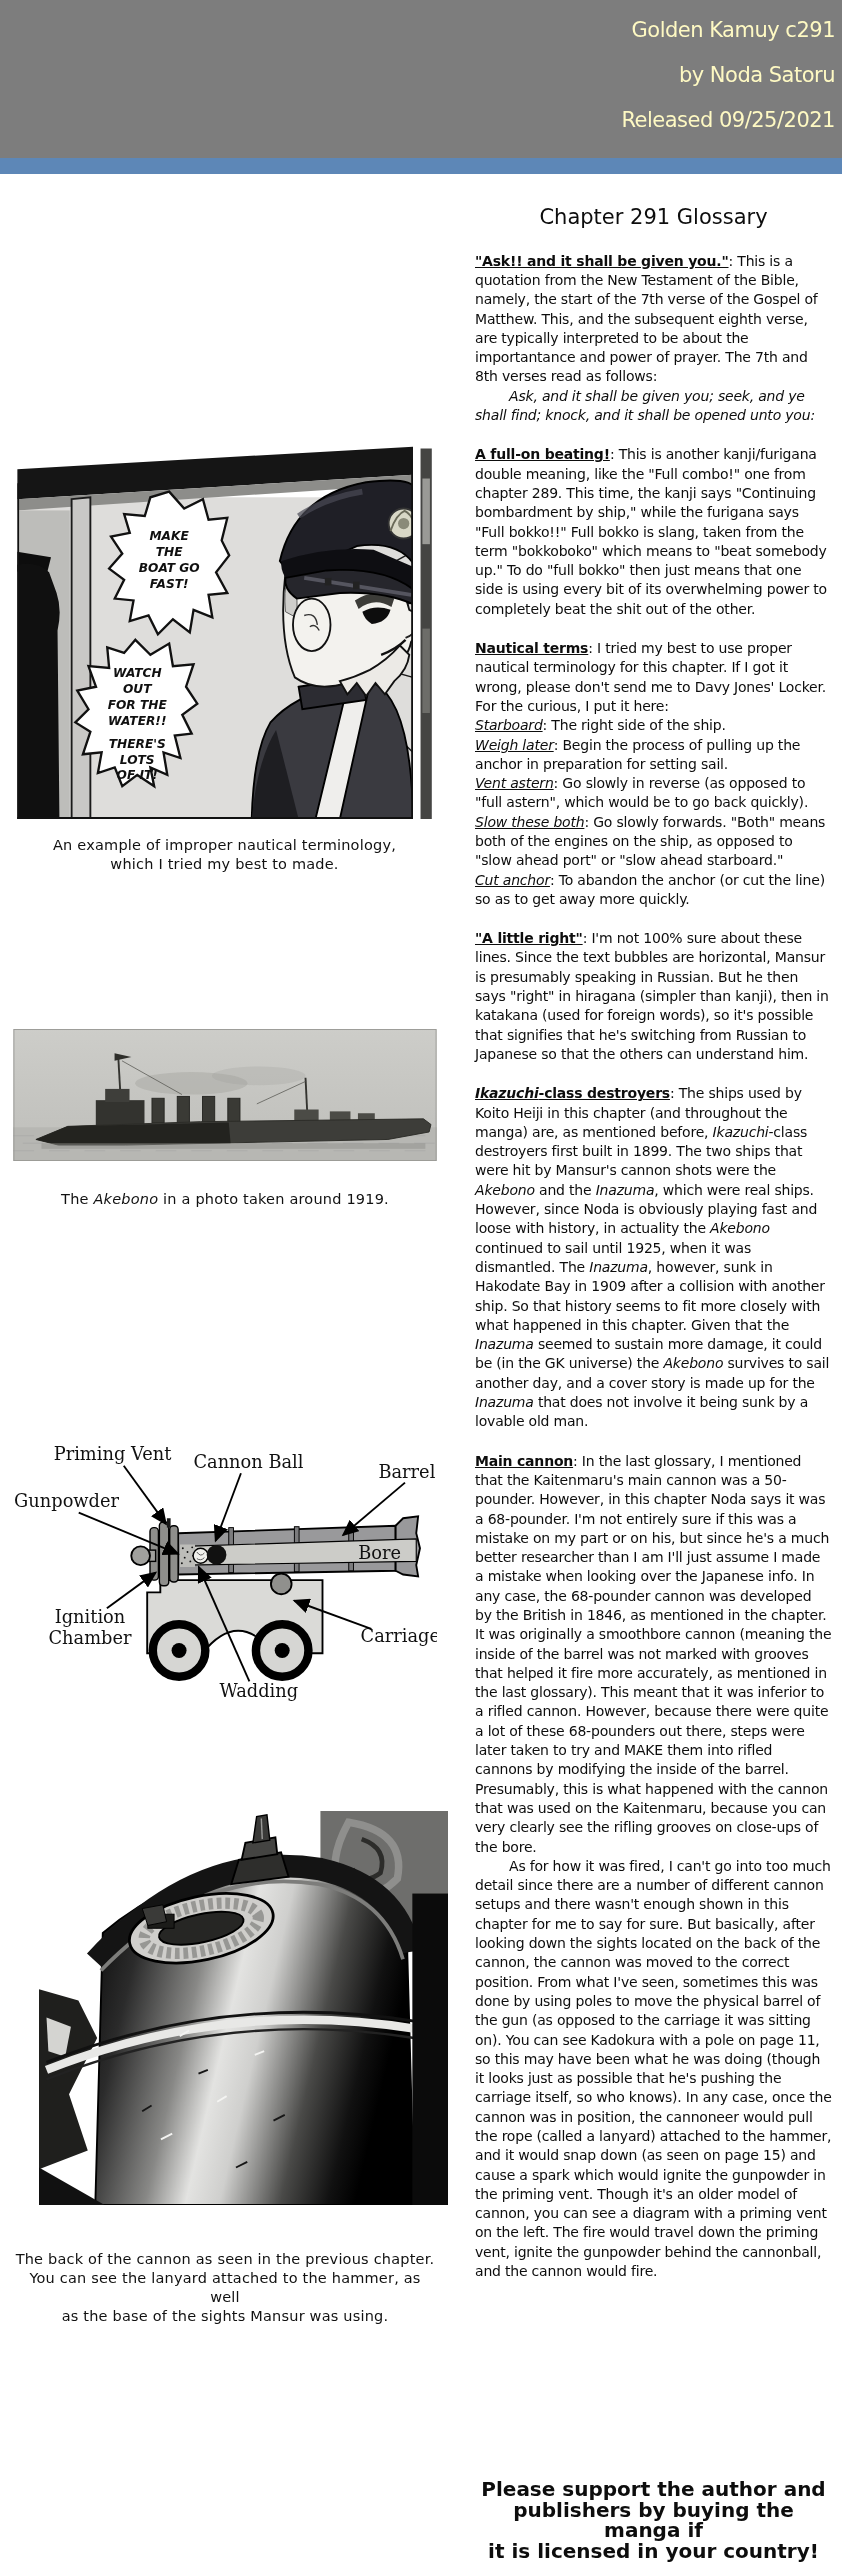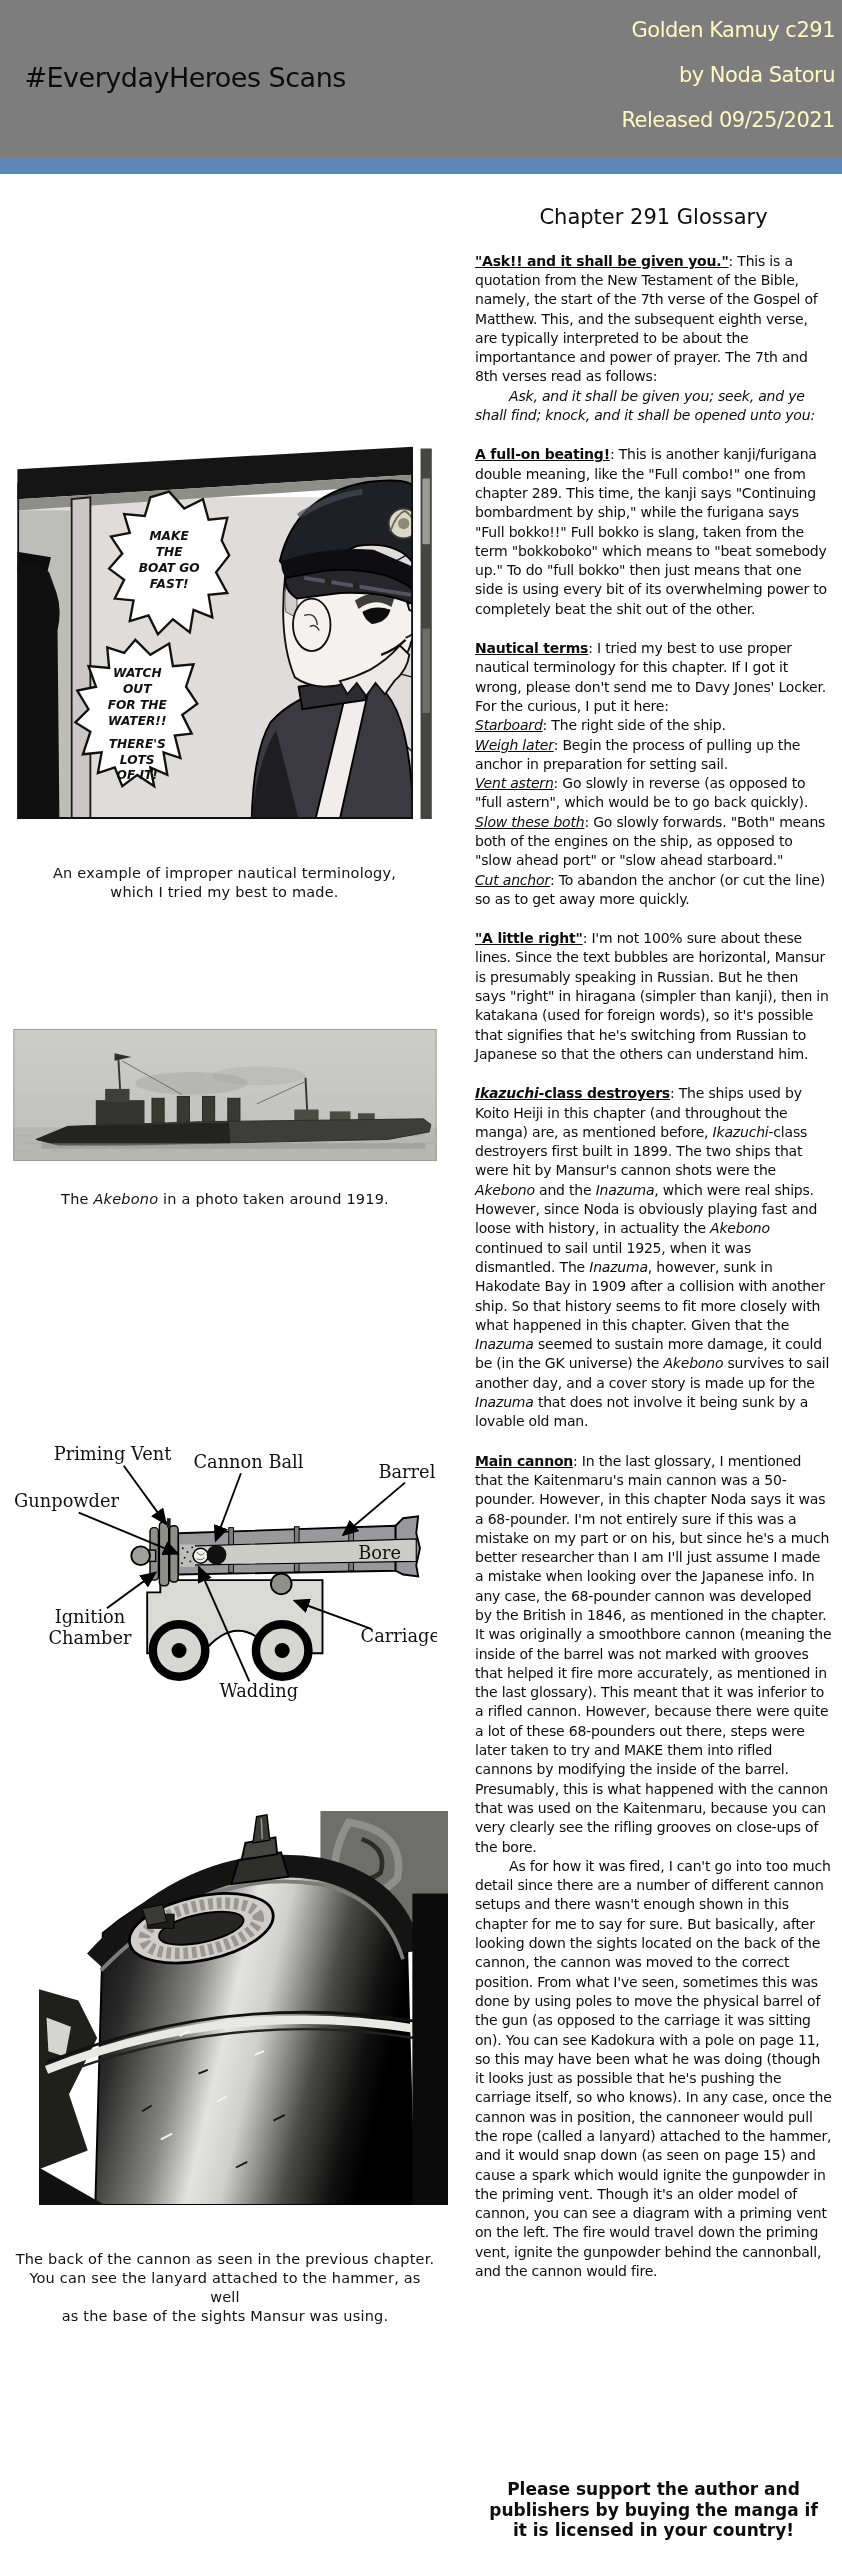--- a/index.html
+++ b/index.html
@@ -34,7 +34,6 @@
 <div class="page">
 
   <div class="hdr">
-    <div class="hdr-left">#EverydayHeroes Scans</div>
     <div class="hdr-right">
       <div>Golden Kamuy c291</div>
       <div>by Noda Satoru</div>

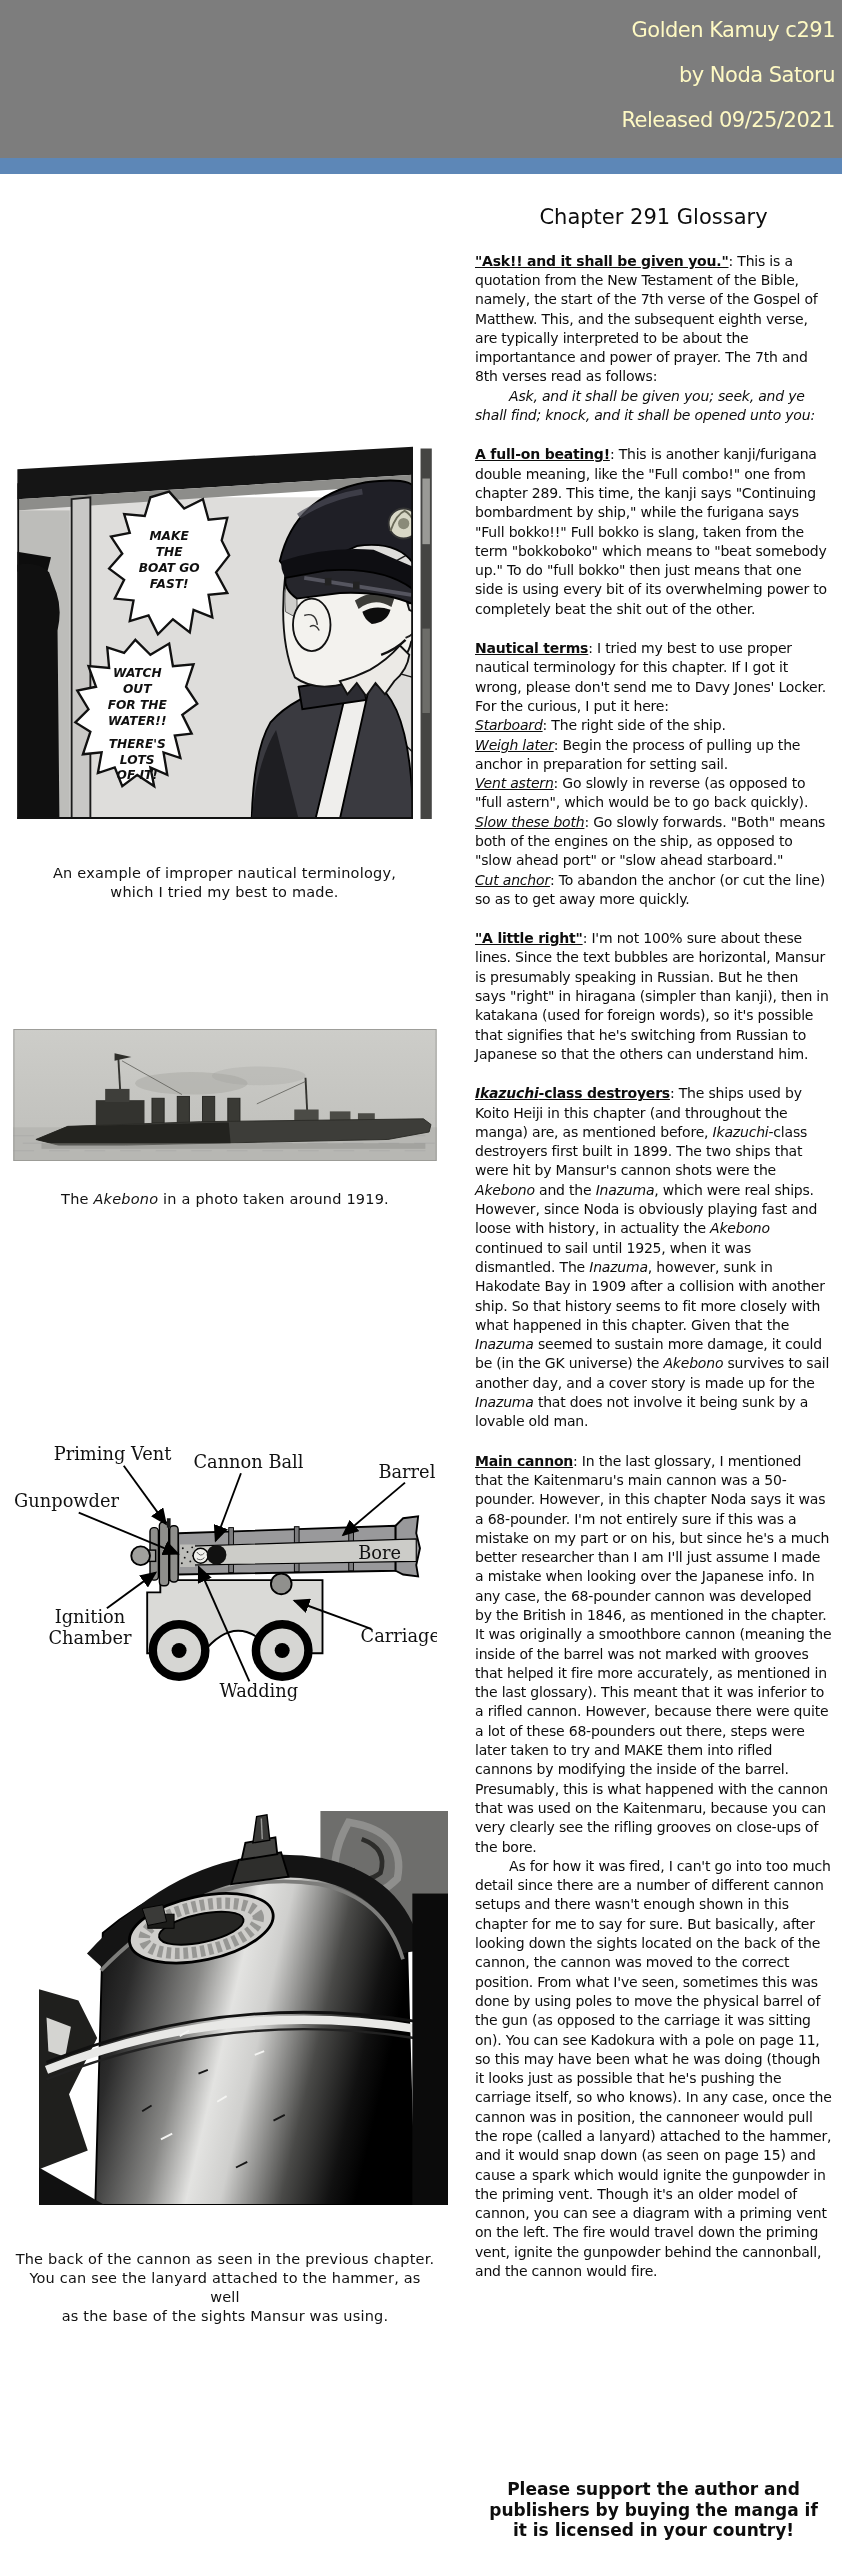--- a/index.html
+++ b/index.html
@@ -111,7 +111,7 @@
     </svg>
   </div>
 
-  <div class="cap" style="left:15px;top:864px;width:419px;">
+  <div class="cap" style="left:15px;top:836px;width:419px;">
       <div>An example of improper nautical terminology,</div>
       <div>which I tried my best to made.</div>
     </div>

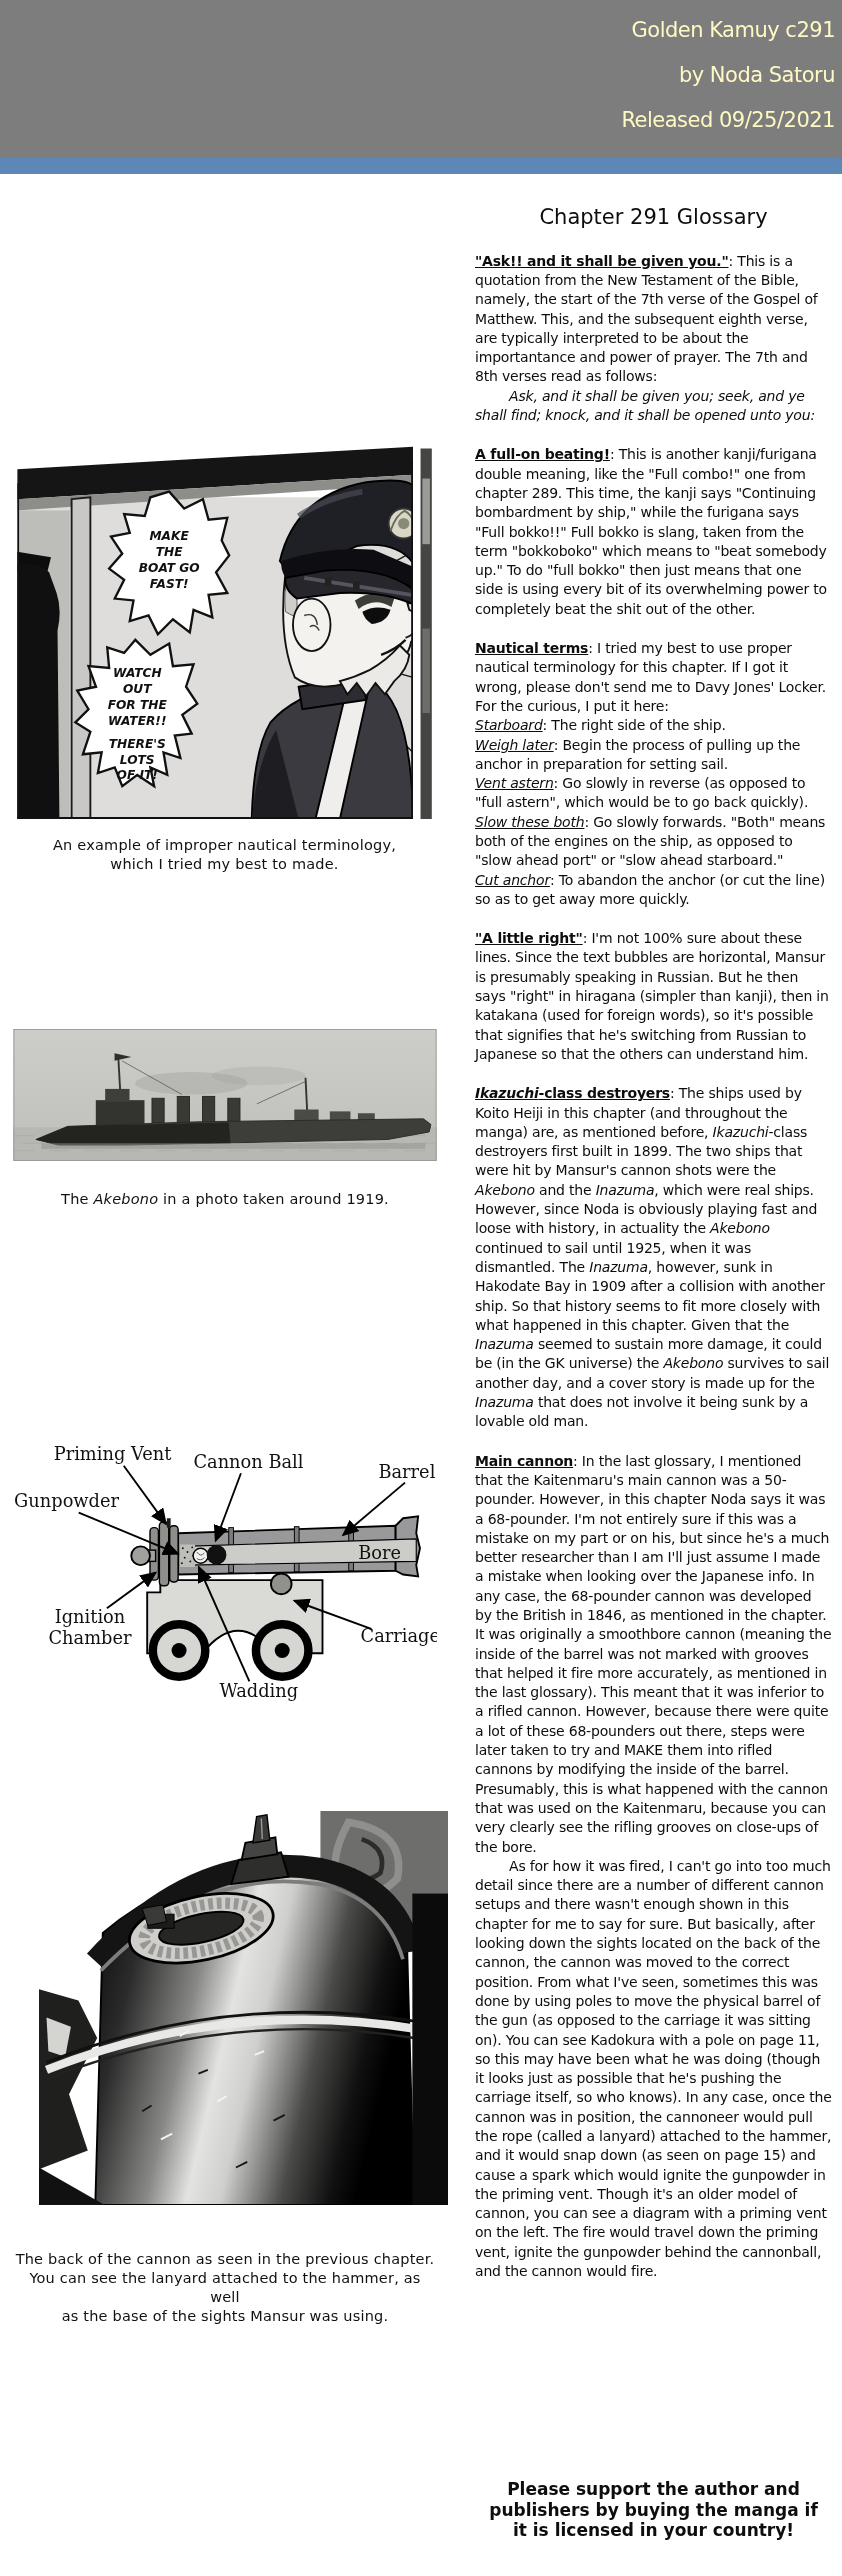--- a/index.html
+++ b/index.html
@@ -23,7 +23,7 @@
   .t{font-weight:bold;text-decoration:underline;}
   .u{text-decoration:underline;}
   .footer-note{position:absolute;left:475px;top:2479px;width:357px;text-align:center;
-               font-weight:bold;font-size:17px;line-height:20.6px;color:#0d0d0d;}
+               font-weight:bold;font-size:20px;line-height:20.6px;color:#0d0d0d;}
   svg text{user-select:none;}
   .bubble-text{font-family:"DejaVu Sans",sans-serif;font-weight:bold;font-style:italic;font-size:13px;fill:#101010;text-anchor:middle;}
   .diag-label{font-family:"DejaVu Serif",serif;font-size:19px;fill:#111;text-anchor:middle;}

